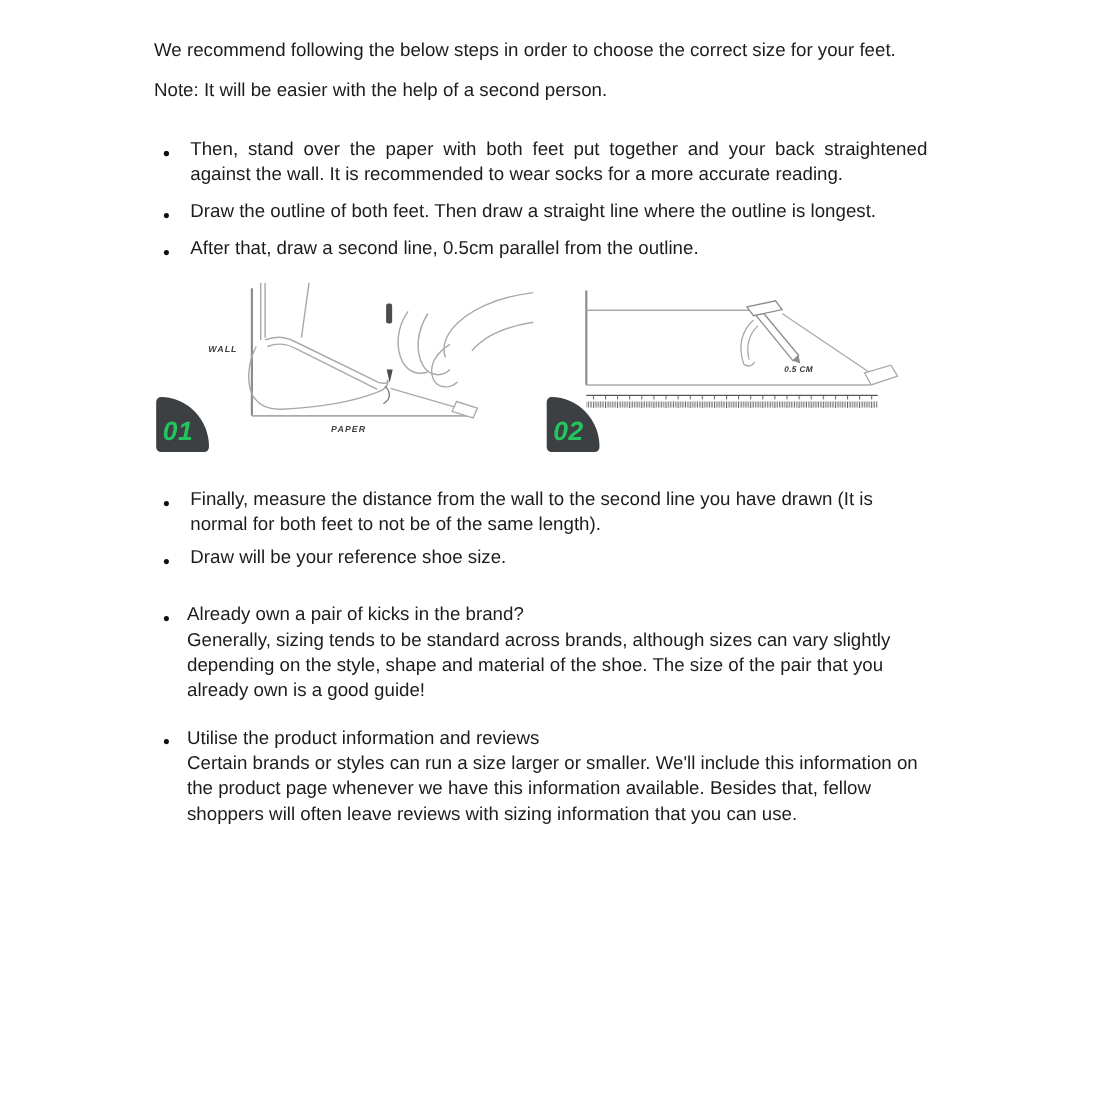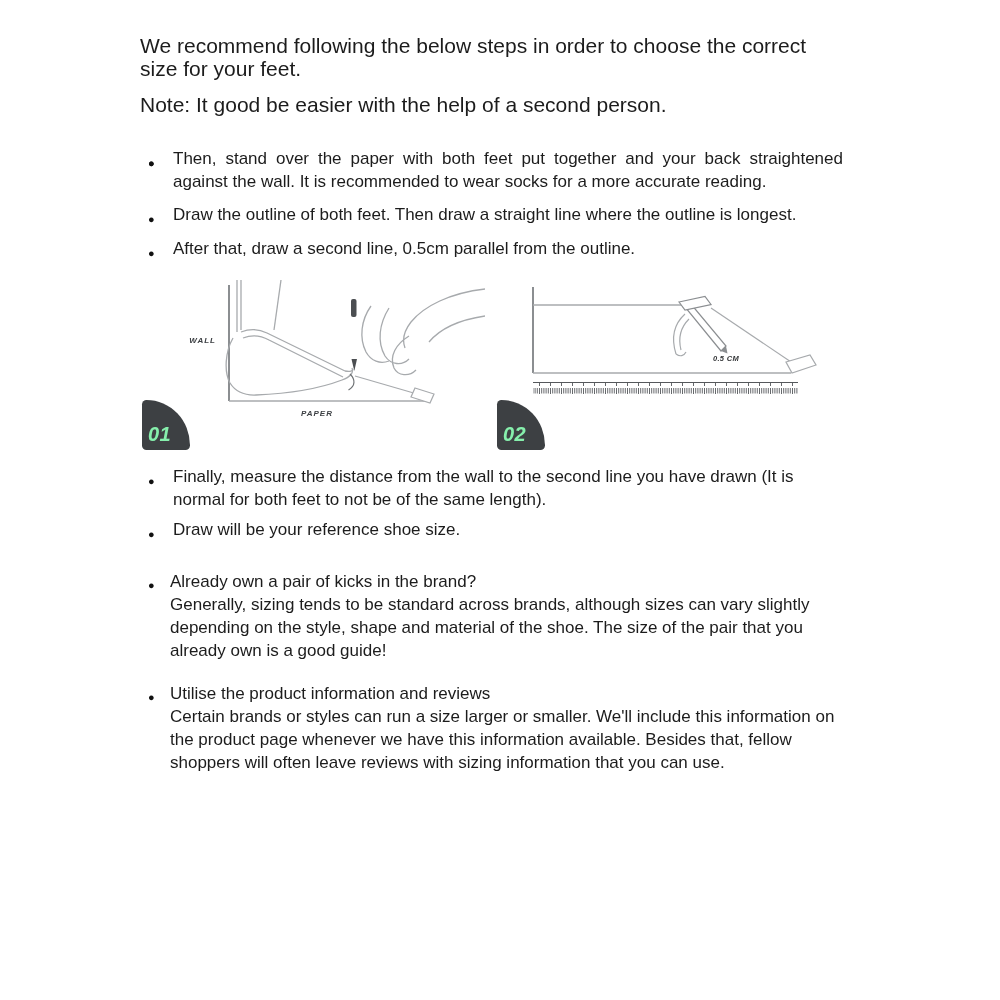--- a/index.html
+++ b/index.html
@@ -16,7 +16,7 @@
     overflow:hidden;
     background:#ffffff;
   }
-  p{margin:0;font-size:21px;line-height:23px;}
+  p{margin:0;font-size:17px;line-height:23px;}
   .intro-paragraph{max-width:700px;}
   .note-text{margin-top:13px;max-width:710px;}
   ul{list-style:none;margin:0;padding:0;}

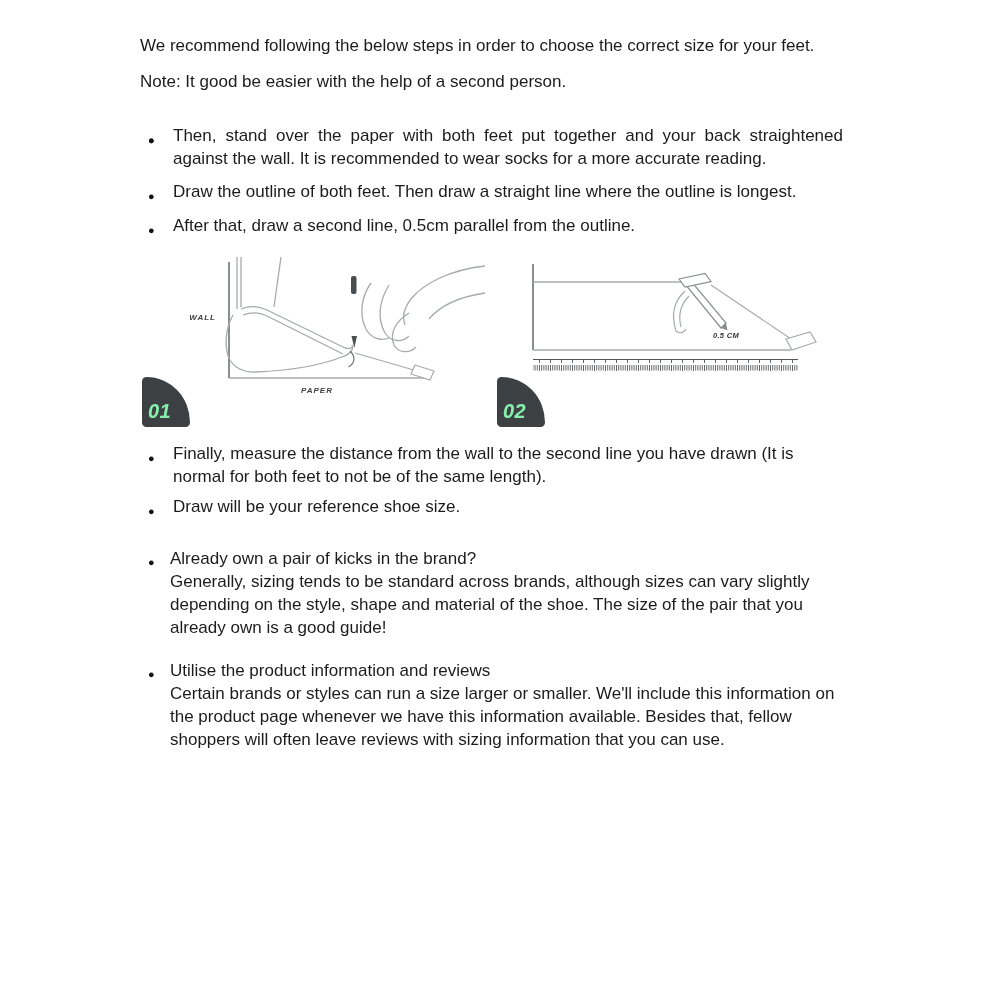--- a/index.html
+++ b/index.html
@@ -92,7 +92,7 @@
 <div class="page">
 
   <p class="intro-paragraph">We recommend following the below steps in order to choose the correct size for your feet.</p>
-  <p class="note-text">Note: It good be easier with the help of a second person.</p>
+  <p class="note-text">Note: It will be easier with the help of a second person.</p>
 
   <ul class="steps-list">
     <li>

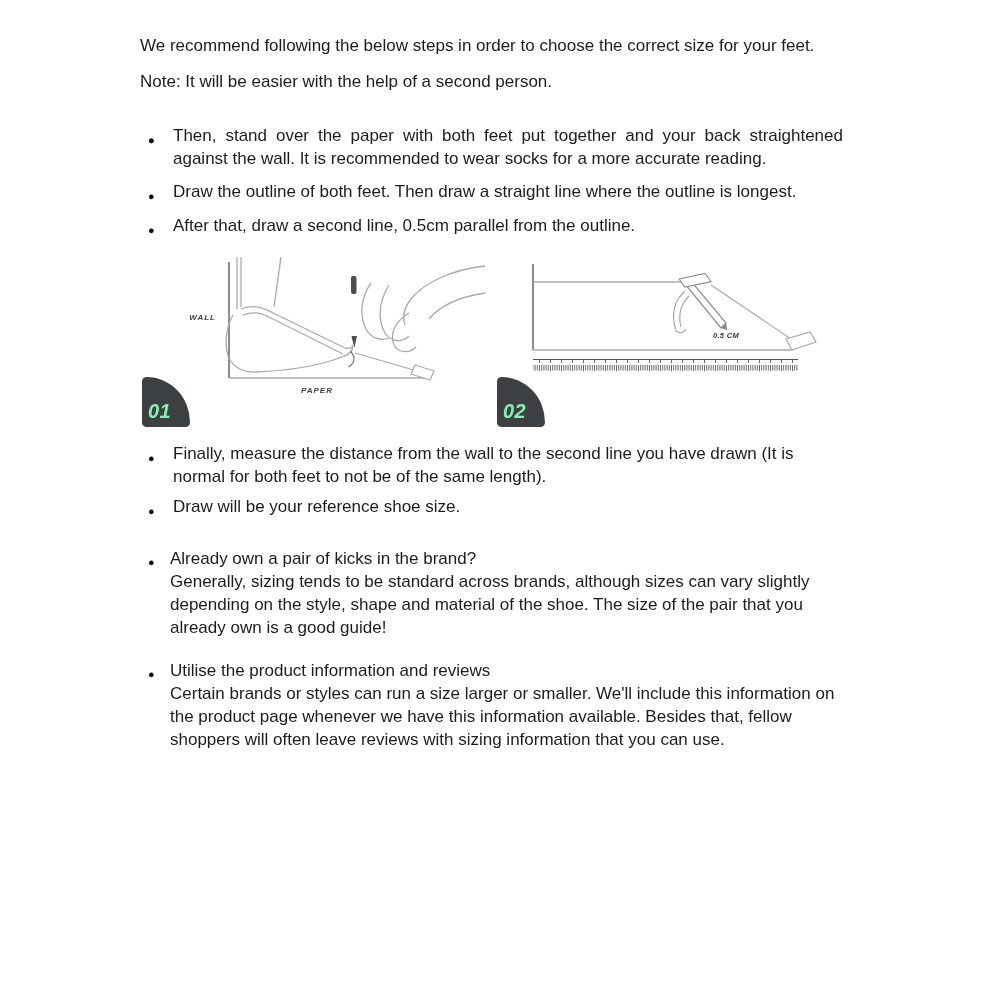--- a/index.html
+++ b/index.html
@@ -48,14 +48,14 @@
   .fig2{width:360px;}
   figure svg{display:block;}
   .step-badge{
-    position:absolute;left:2px;top:120px;
+    position:absolute;left:2px;top:104px;
     width:48px;height:50px;
     background:#3d4043;
     border-radius:5px;
     border-top-right-radius:100%;
-    color:#86efac;
+    color:#22c55e;
     font-weight:bold;
-    font-size:20px;
+    font-size:24px;
     letter-spacing:0.5px;
     display:flex;align-items:flex-end;
     padding:0 0 4px 6px;

